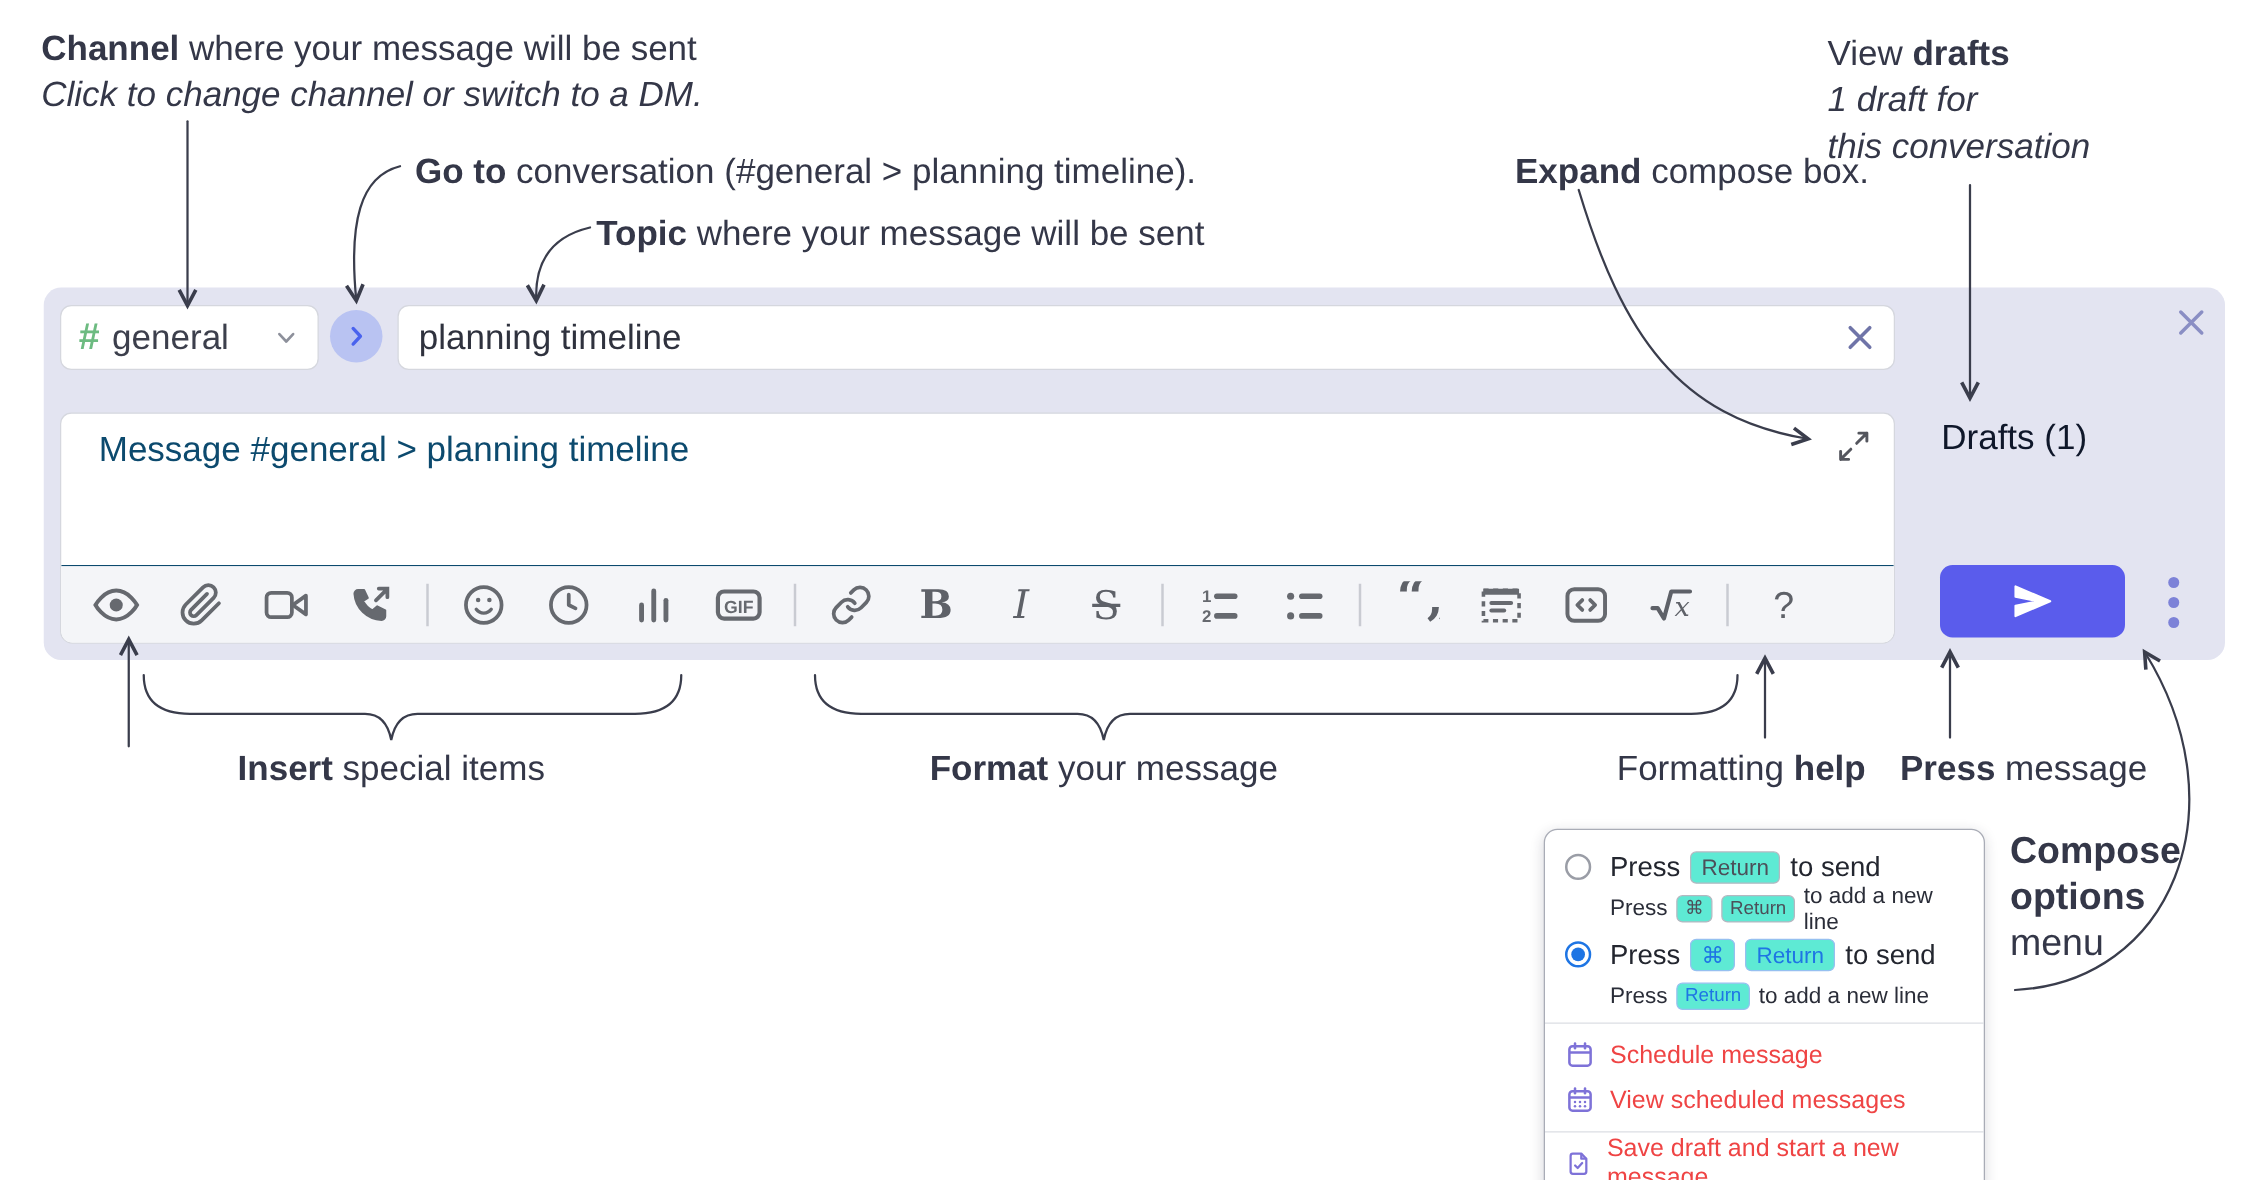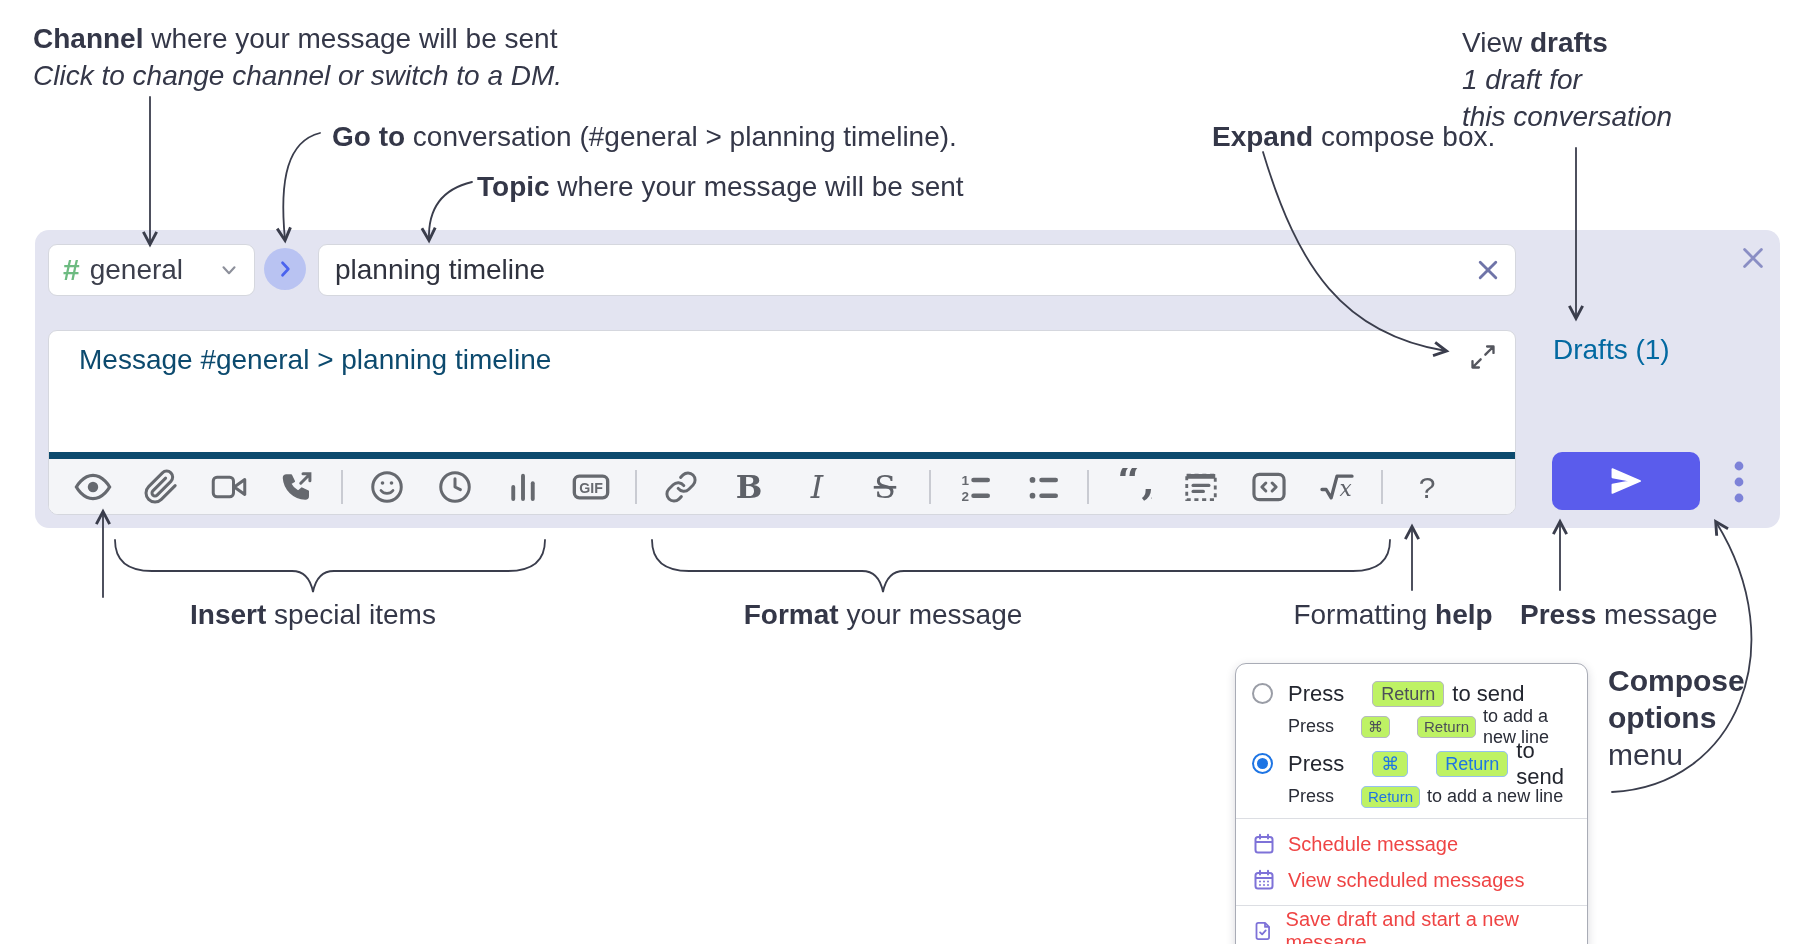--- a/index.html
+++ b/index.html
@@ -37,7 +37,7 @@
            align-items:center;padding:15px 10px;box-sizing:border-box;}
   .tbtn{width:68px;height:52px;display:flex;align-items:center;justify-content:center;cursor:pointer;}
   .tdiv{width:2px;height:34px;background:#c9cbd2;margin:0 10px;}
-  .drafts-link{position:absolute;left:1518px;top:104px;font-size:28px;color:#0369a1;cursor:pointer;}
+  .drafts-link{position:absolute;left:1518px;top:104px;font-size:28px;color:#0f172a;cursor:pointer;}
   .send-btn{position:absolute;left:1517px;top:222px;width:148px;height:58px;border-radius:10px;
             background:#5a5cec;display:flex;align-items:center;justify-content:center;cursor:pointer;}
   .ellipsis{position:absolute;left:1688px;top:226px;width:32px;height:52px;display:flex;

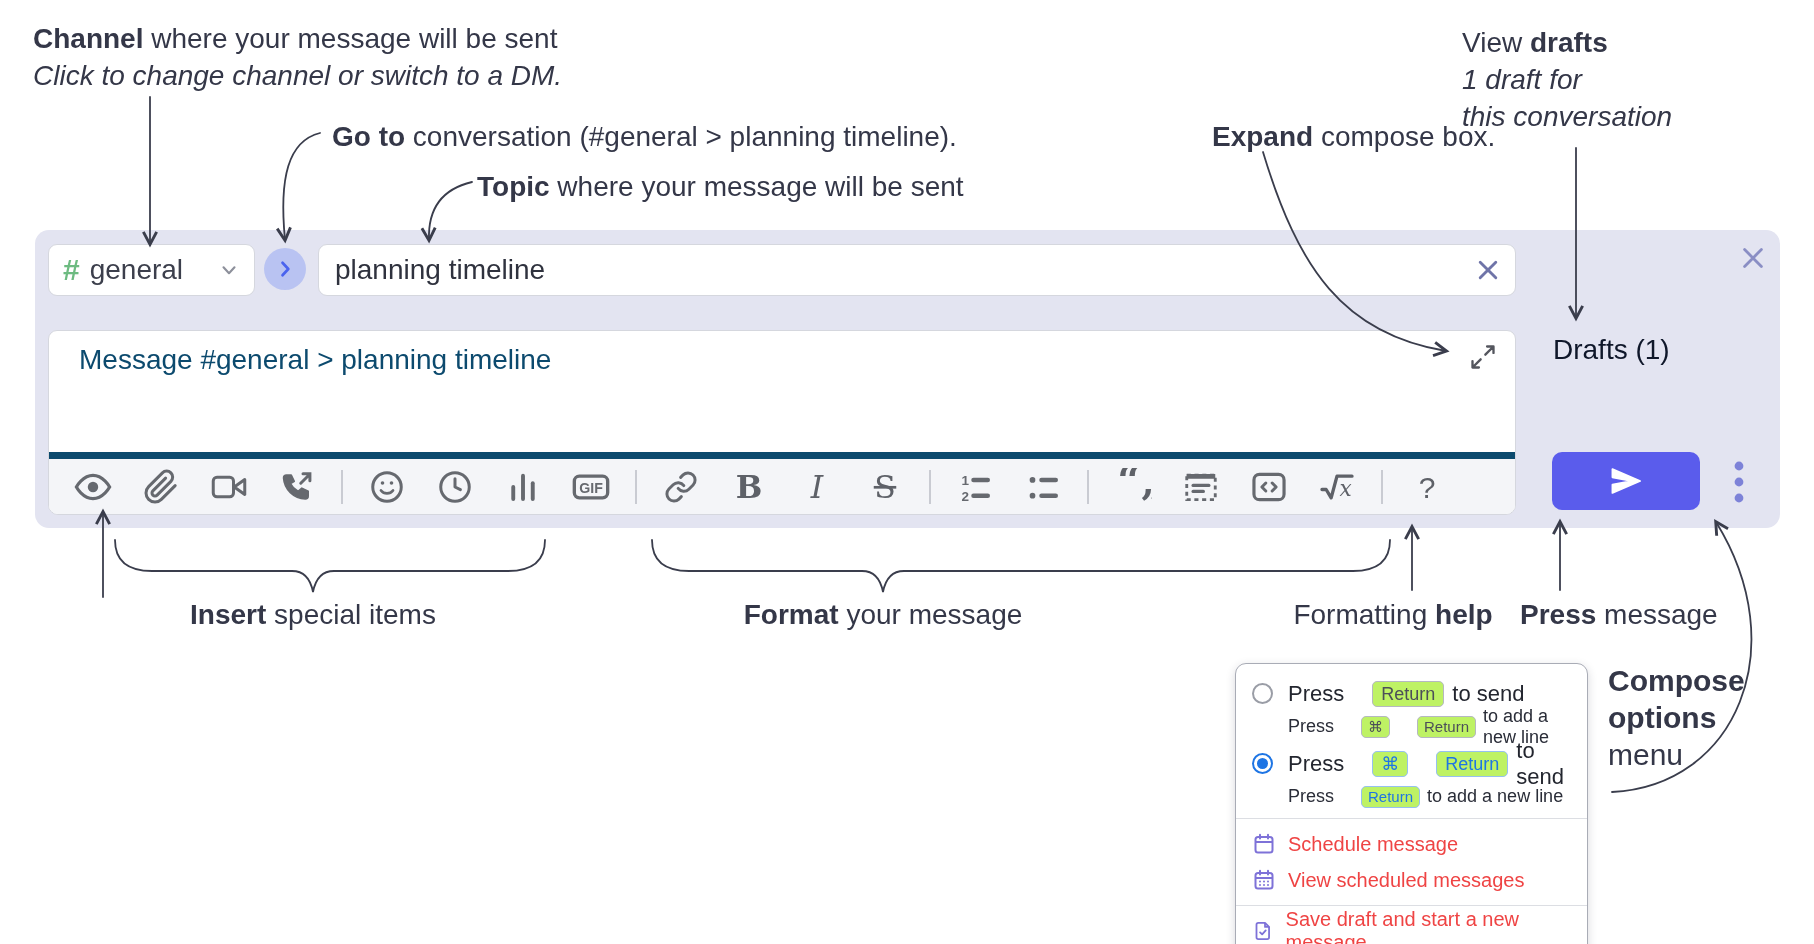--- a/index.html
+++ b/index.html
@@ -33,7 +33,7 @@
   .placeholder{position:absolute;left:30px;top:13px;font-size:28px;color:#0c4a6e;}
   .expand-btn{position:absolute;right:18px;top:12px;width:28px;height:28px;cursor:pointer;}
   .toolbar{position:absolute;left:0;right:0;bottom:0;height:62px;background:#f4f5f8;
-           border-top:7px solid #0c4a6e;border-radius:0 0 9px 9px;display:flex;
+           border-top:1px solid #0c4a6e;border-radius:0 0 9px 9px;display:flex;
            align-items:center;padding:15px 10px;box-sizing:border-box;}
   .tbtn{width:68px;height:52px;display:flex;align-items:center;justify-content:center;cursor:pointer;}
   .tdiv{width:2px;height:34px;background:#c9cbd2;margin:0 10px;}

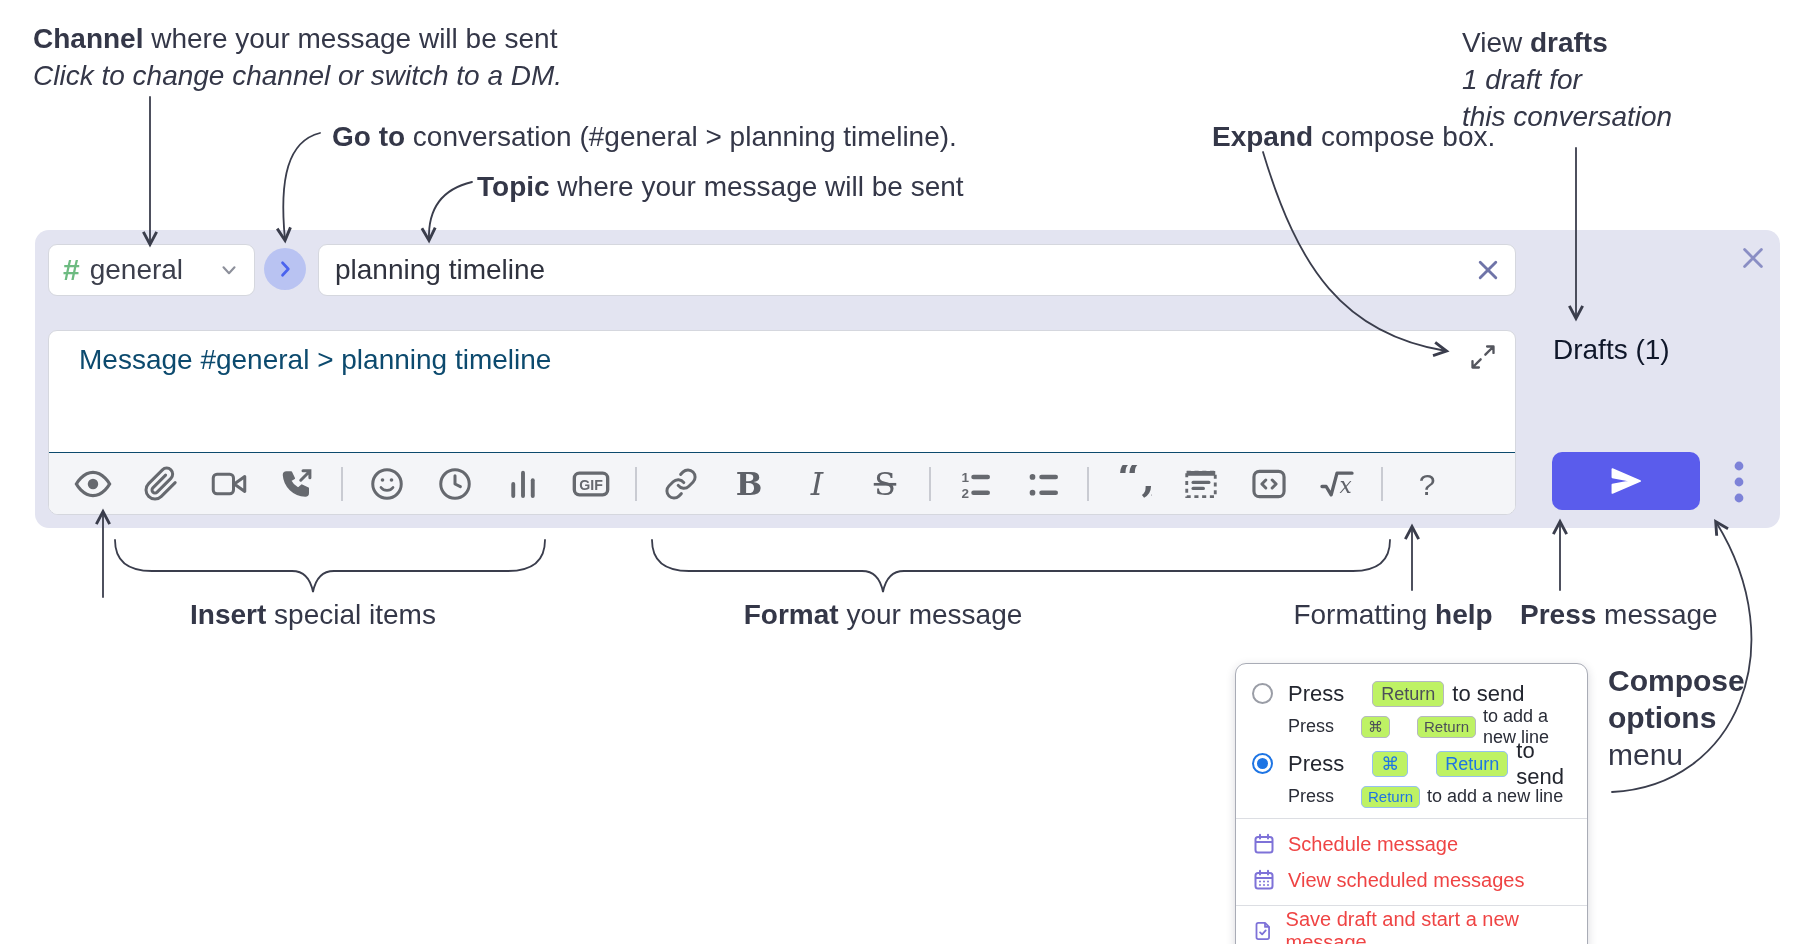--- a/index.html
+++ b/index.html
@@ -56,7 +56,7 @@
   .radio.sel{border-color:#1e75e4;display:flex;align-items:center;justify-content:center;}
   .radio.sel::after{content:"";width:11px;height:11px;border-radius:50%;background:#1e75e4;}
   kbd{border:1.5px solid #b5b8c1;border-radius:5px;padding:0 8px;font-size:18px;line-height:24px;
-      color:#4c4f59;background:#bef264;font-family:inherit;display:inline-block;margin-left:20px;}
+      color:#4c4f59;background:#5eead4;font-family:inherit;display:inline-block;}
   kbd.small{font-size:15px;line-height:20px;padding:0 6px;}
   kbd.blue{color:#1e75e4;border-color:#96c0f0;}
   .pdiv{height:1px;background:#dcdee3;margin:7px 0;}

